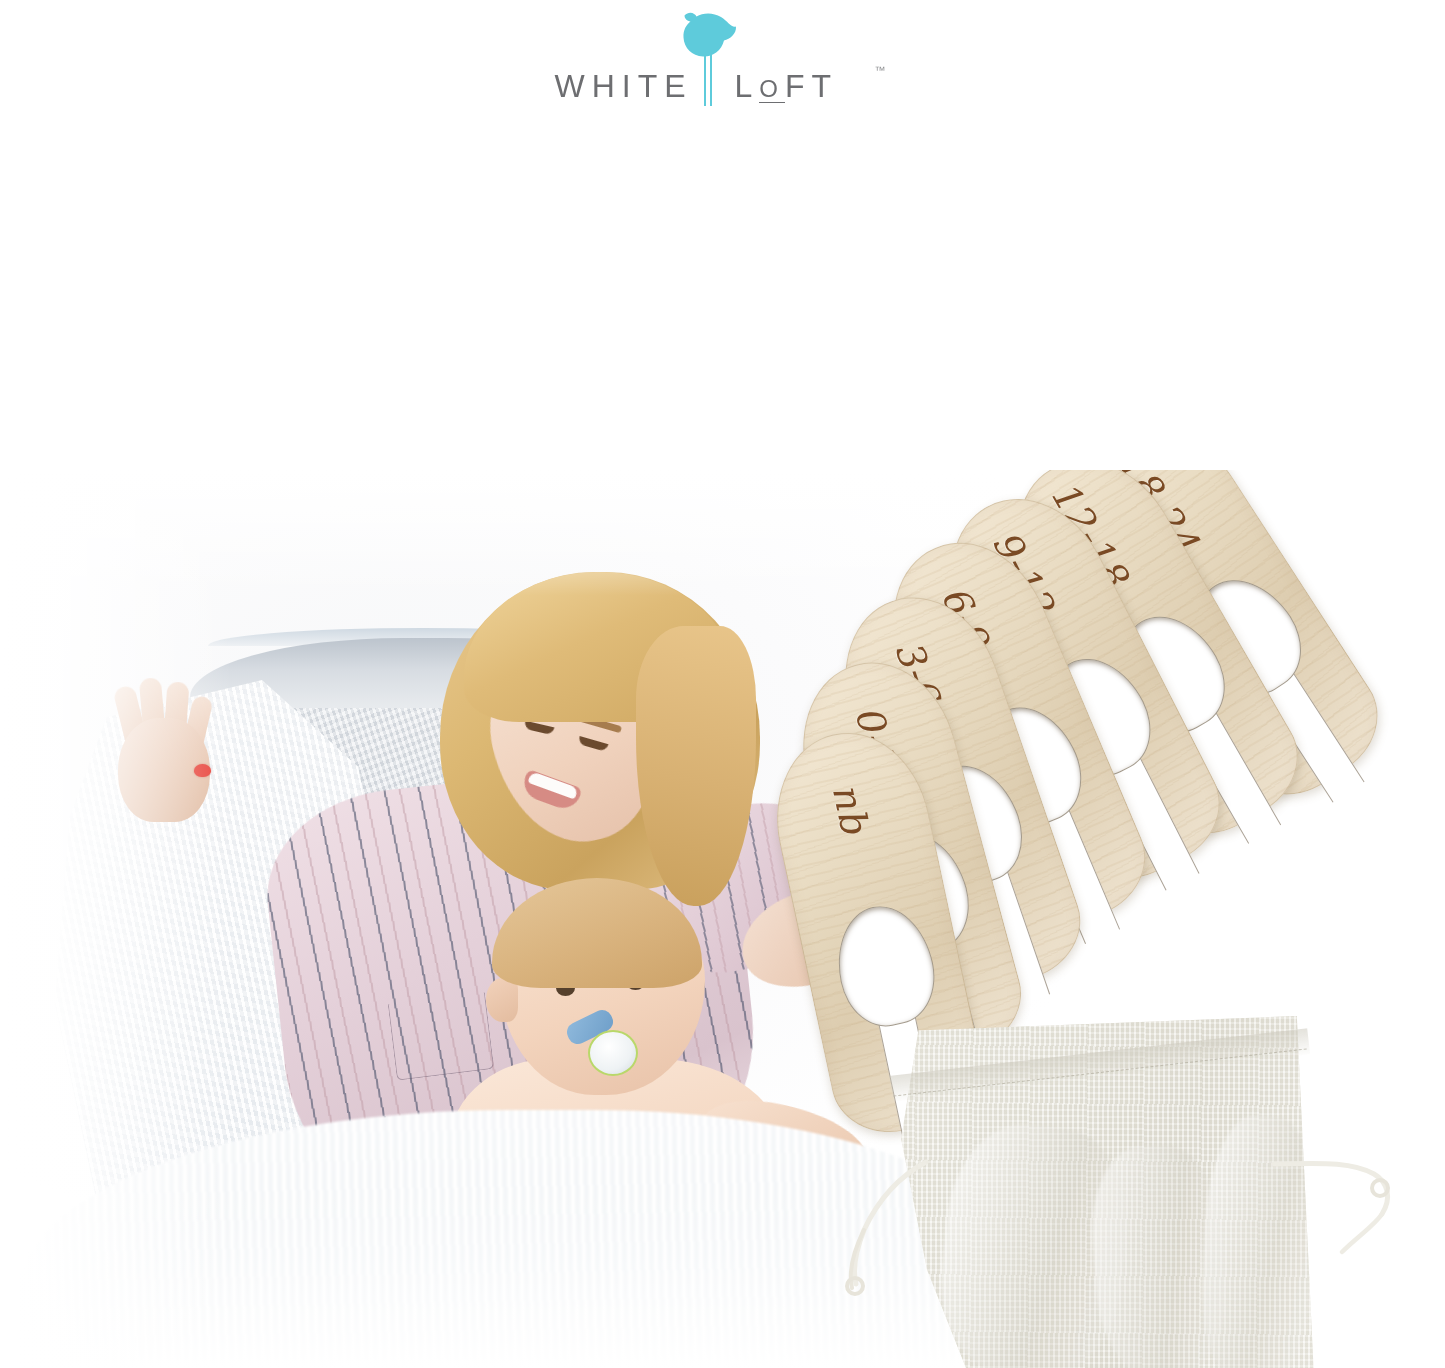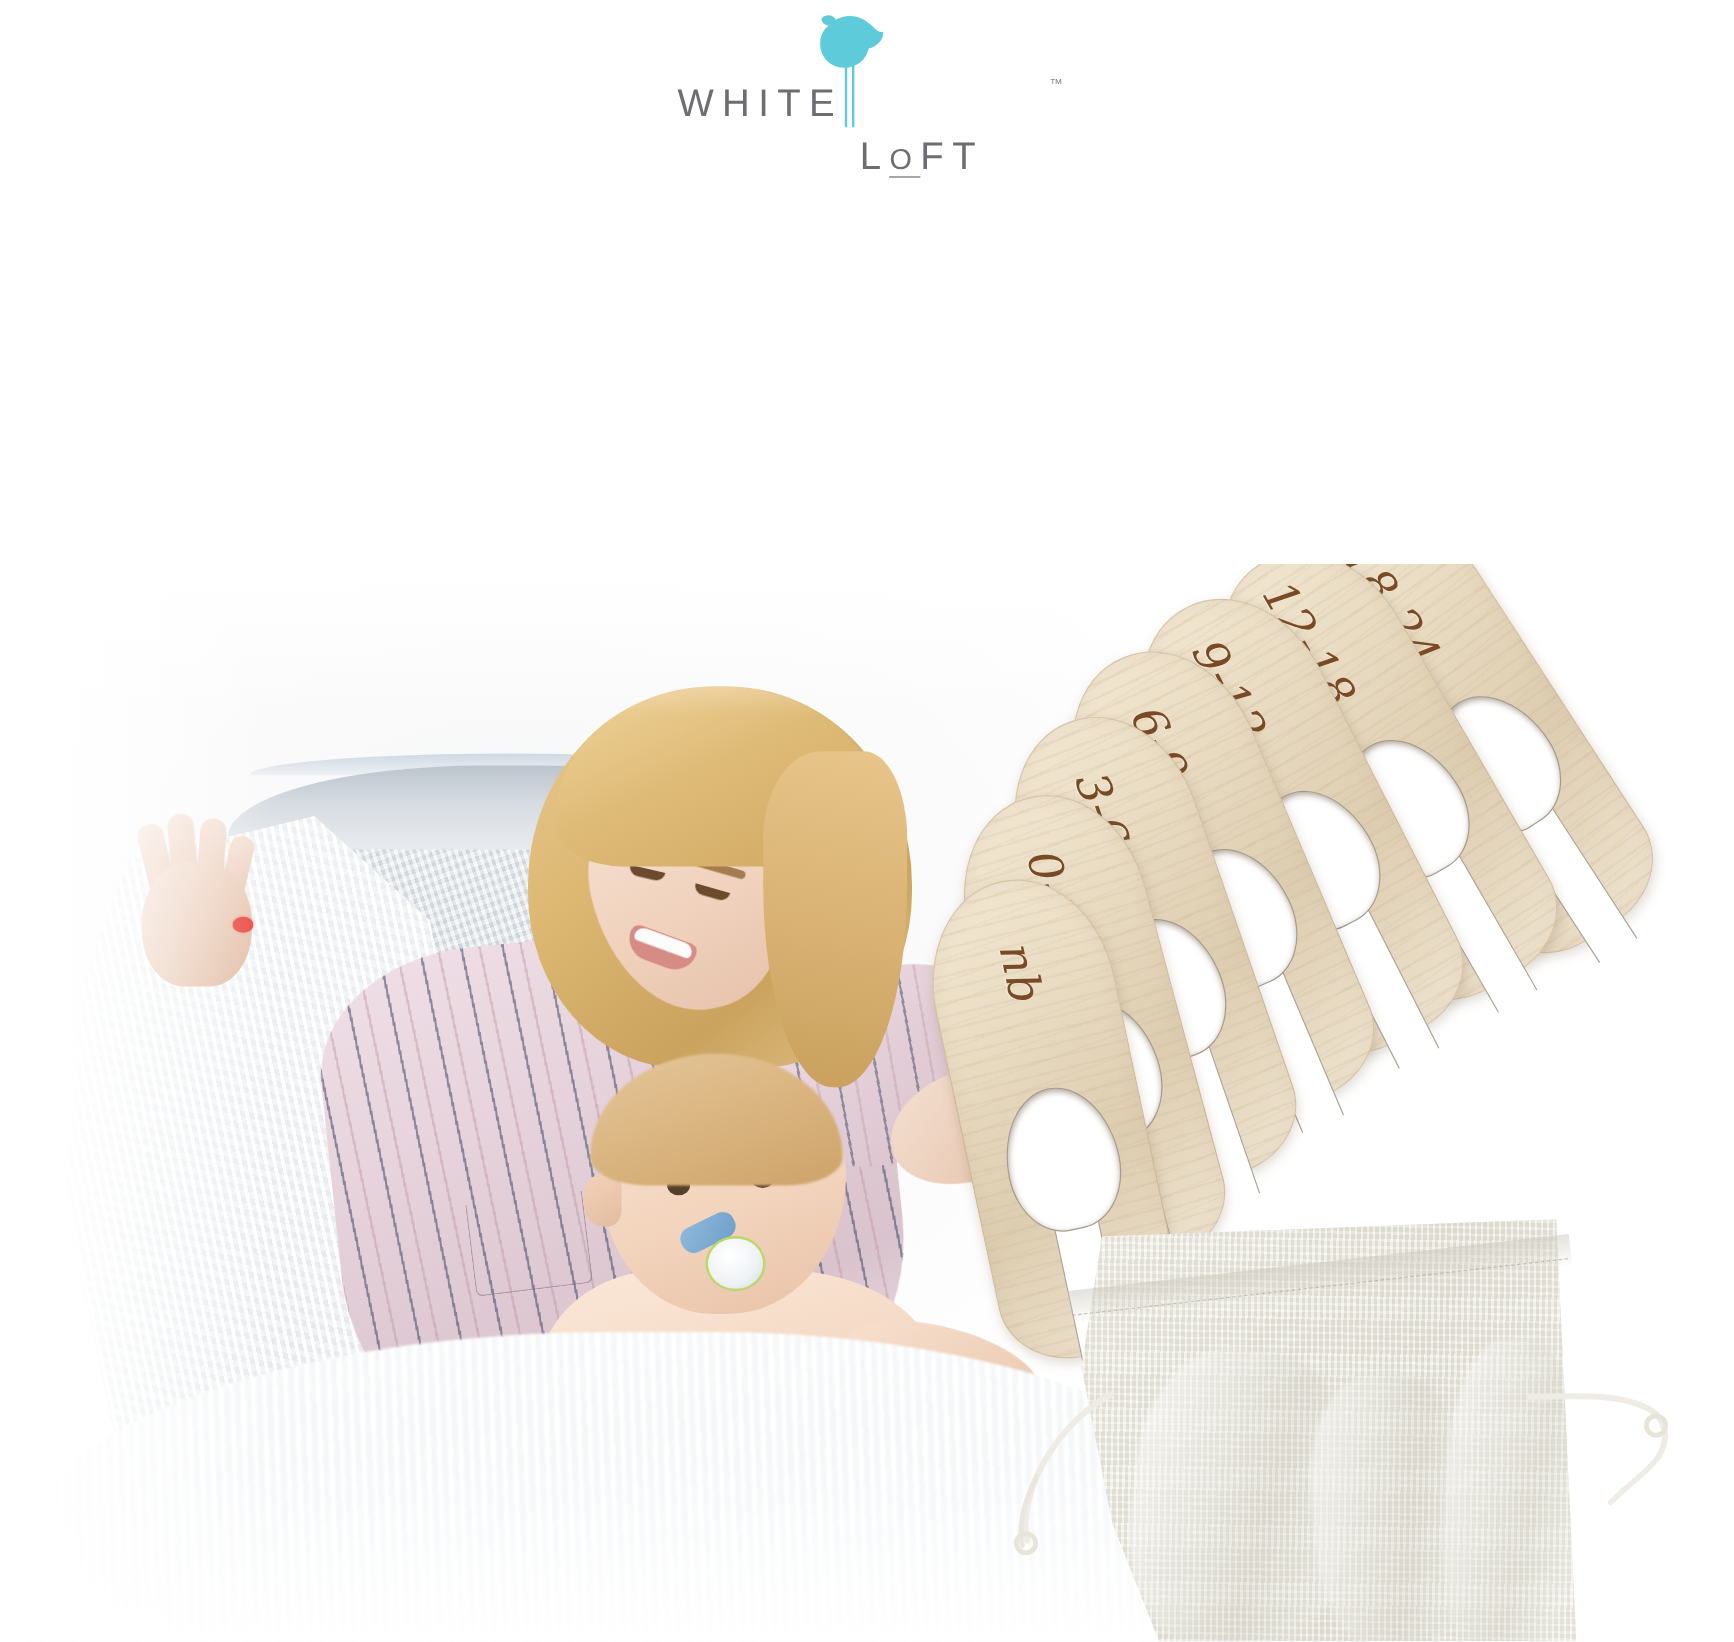--- a/index.html
+++ b/index.html
@@ -67,7 +67,7 @@
     line-height: 40px;
     white-space: nowrap;
   }
-  #logo-white { left: 12px; text-align: right; }
+  #logo-white { left: 2px; text-align: right; }
   #logo-loft  { left: 164px; margin-top: 44px; }
   #logo-loft .small-o {
     font-size: 24px;

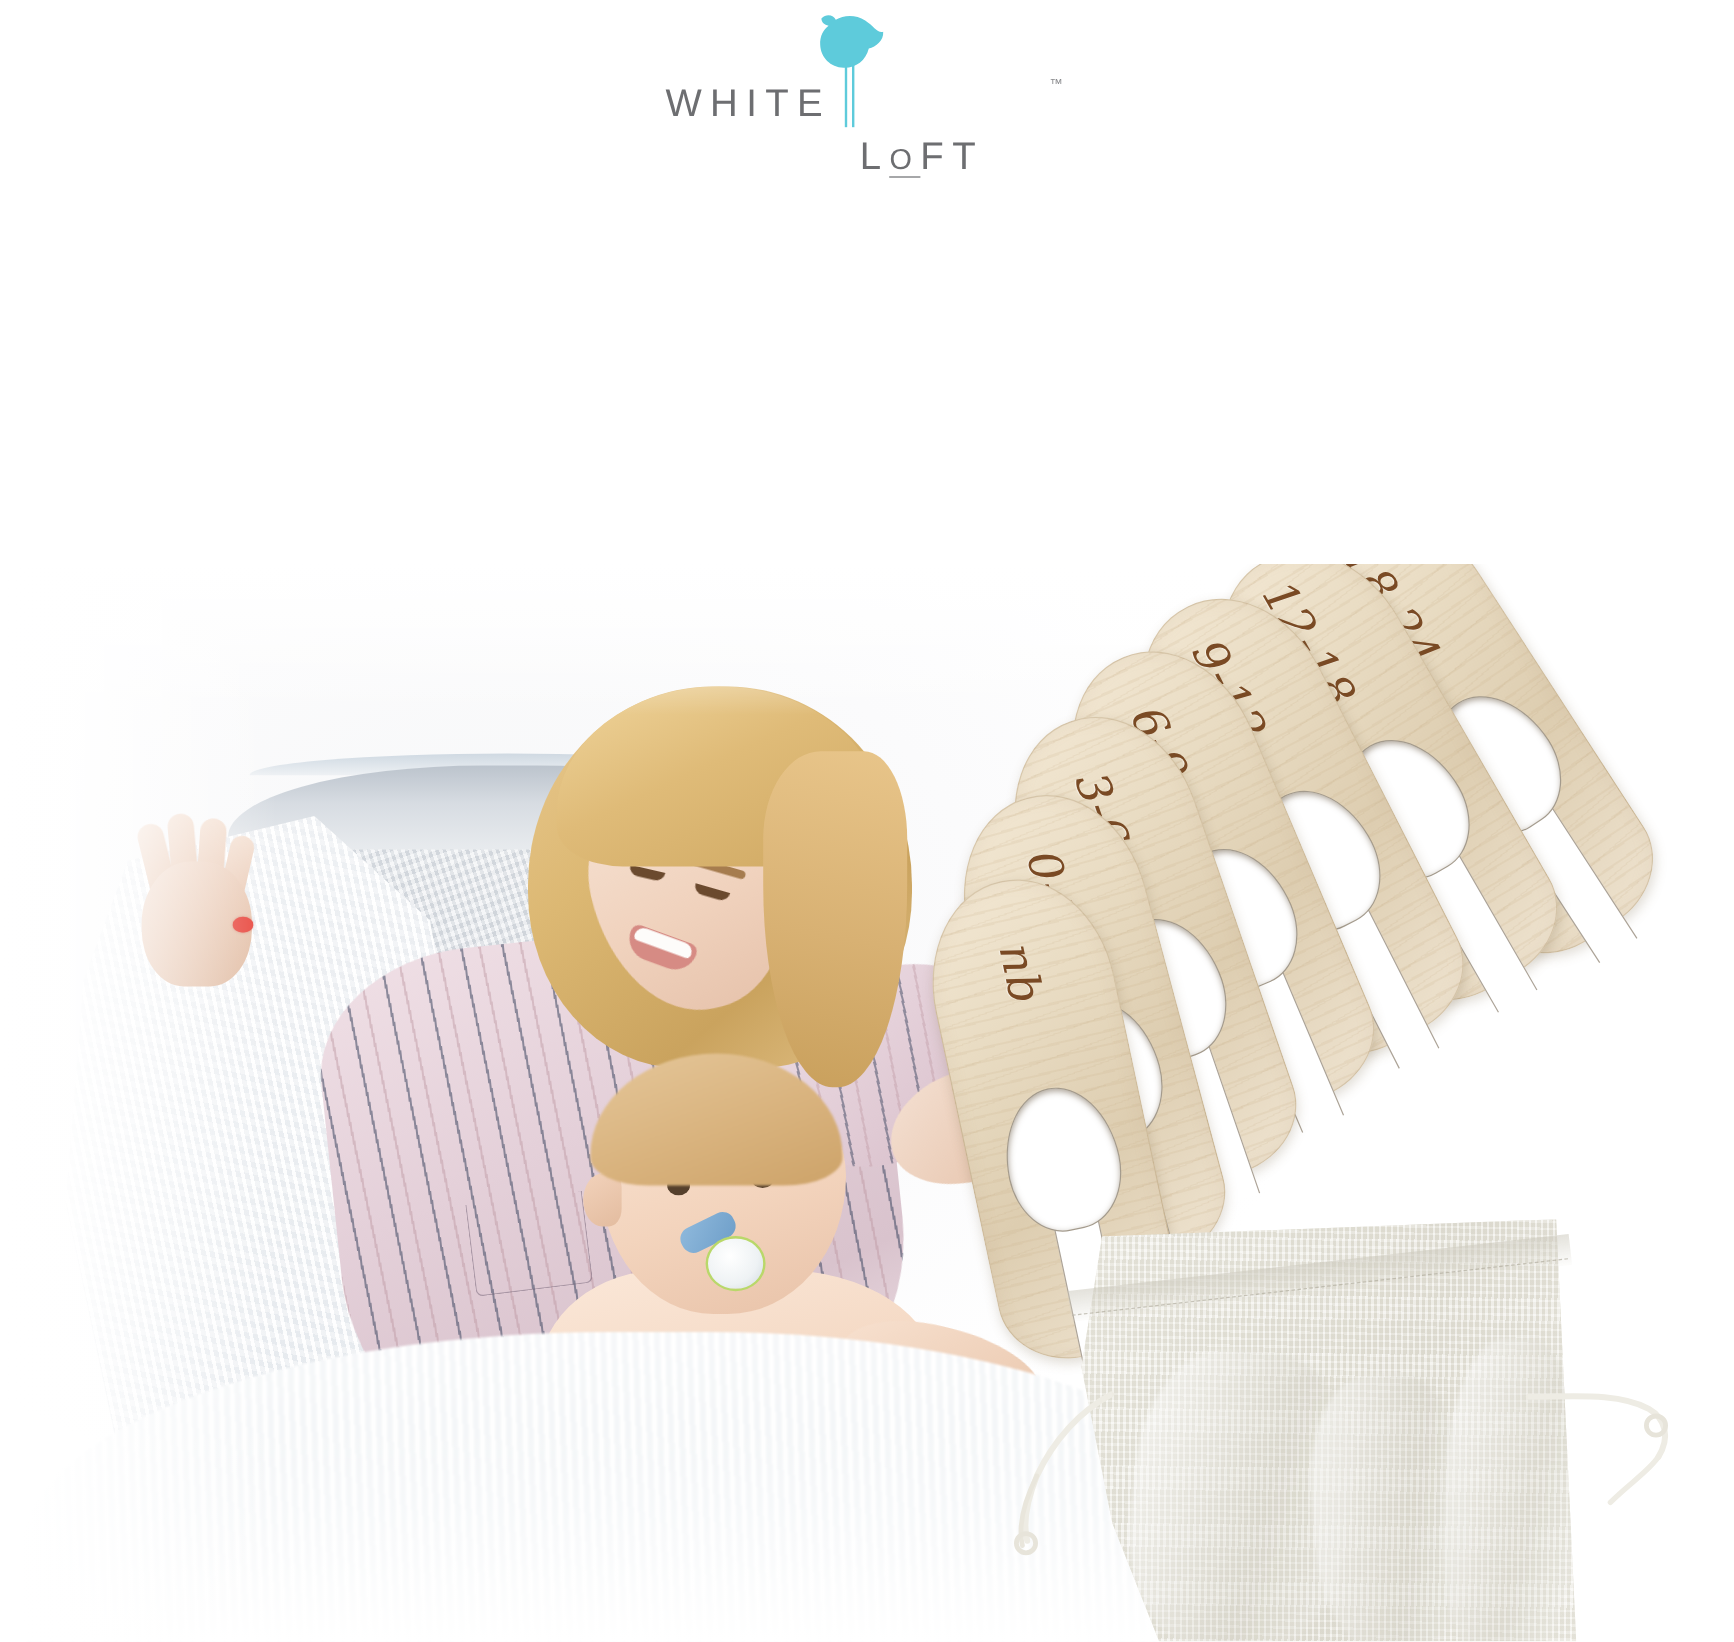--- a/index.html
+++ b/index.html
@@ -68,7 +68,7 @@
     white-space: nowrap;
   }
   #logo-white { left: 2px; text-align: right; }
-  #logo-loft  { left: 164px; margin-top: 44px; }
+  #logo-loft  { left: 182px; }
   #logo-loft .small-o {
     font-size: 24px;
     border-bottom: 1.6px solid #6d6e71;

